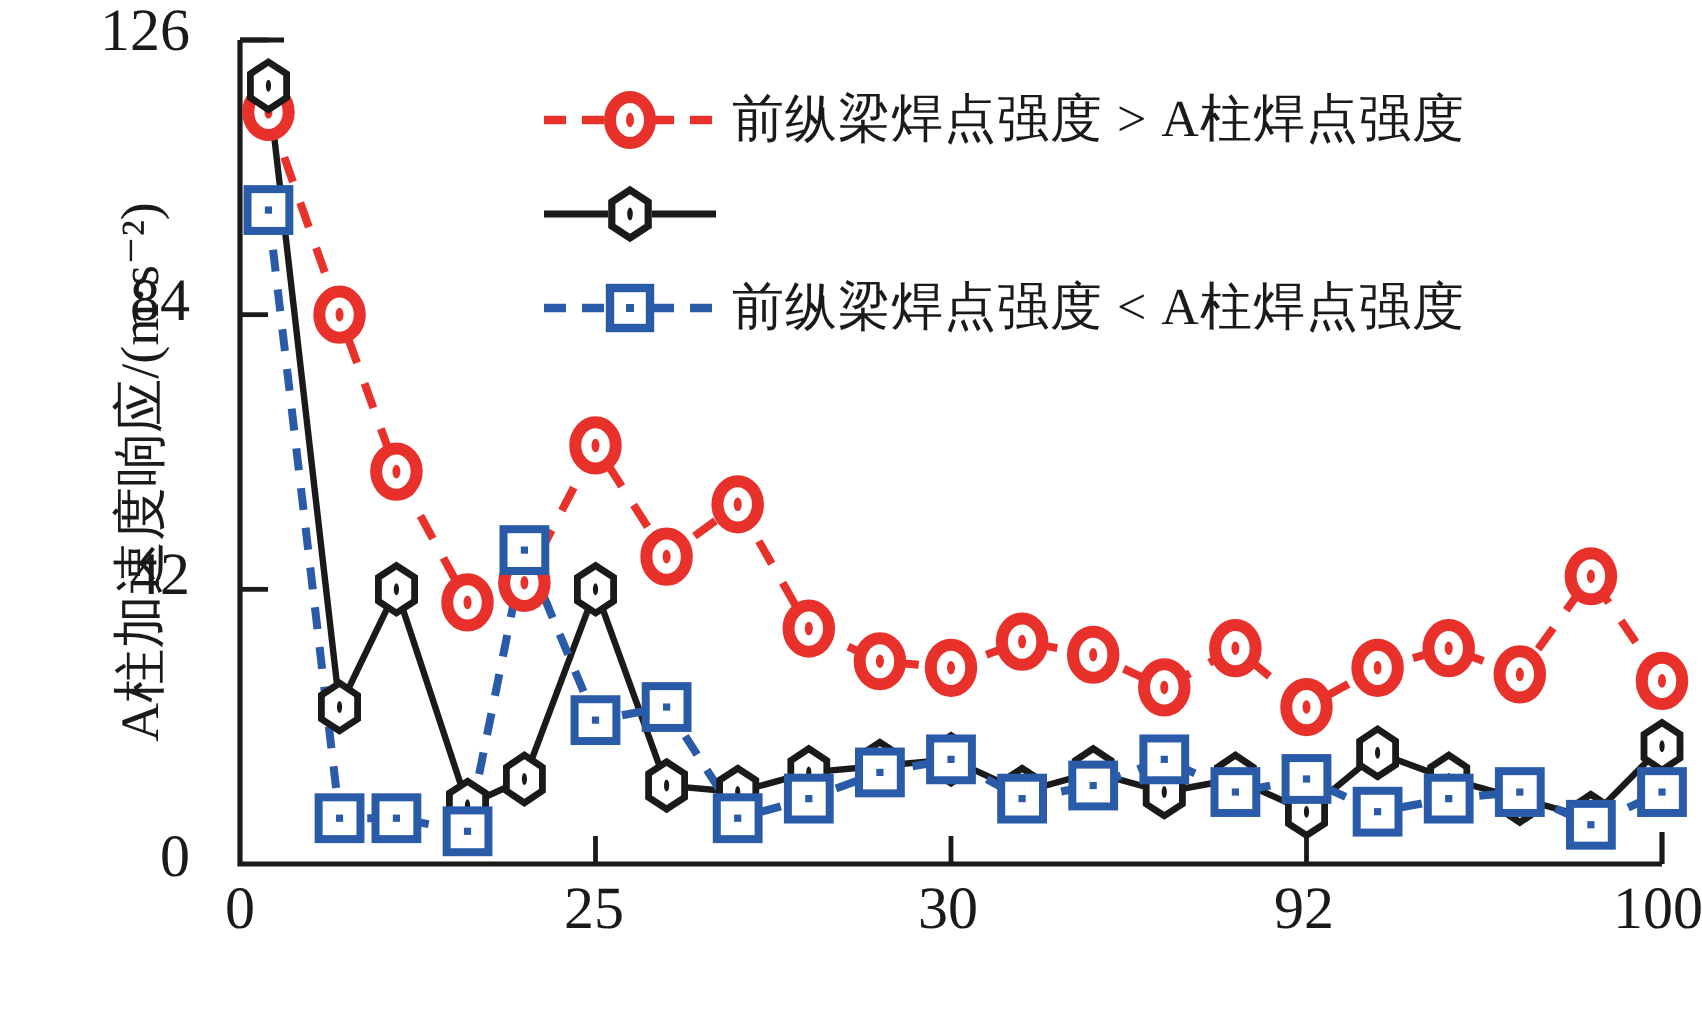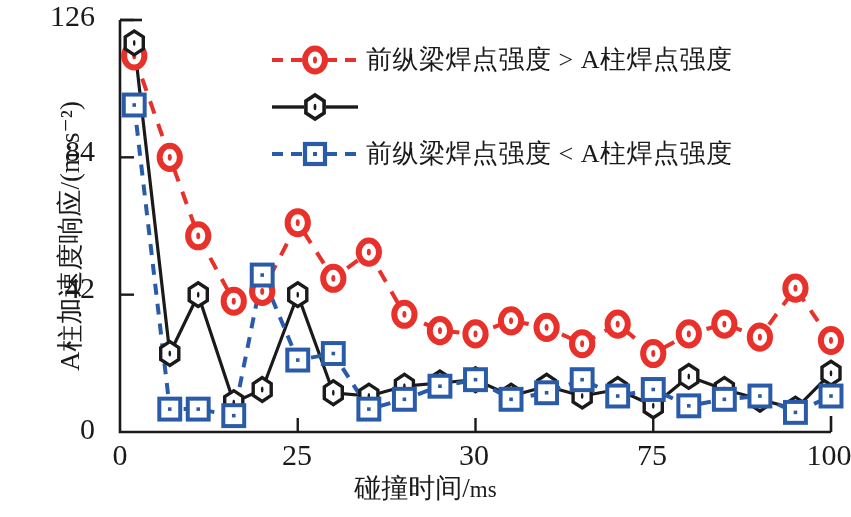--- a/index.html
+++ b/index.html
@@ -221,7 +221,7 @@
   <div class="xtick" style="left:60px">0</div>
   <div class="xtick" style="left:237px">25</div>
   <div class="xtick" style="left:414px">30</div>
-  <div class="xtick" style="left:592px">75</div>
+  <div class="xtick" style="left:592px">92</div>
   <div class="xtick" style="left:769px">100</div>
 
   <div class="legend">

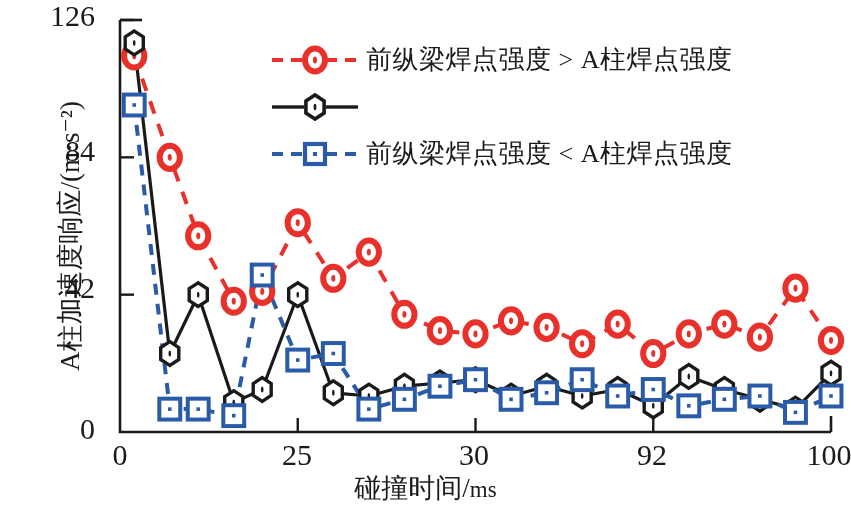--- a/index.html
+++ b/index.html
@@ -209,9 +209,6 @@
 
   <div class="ylabel">A柱加速度响应/(m·s⁻²)</div>
 
-  <div class="xlabel">
-    <span>碰撞时间/</span><span class="unit">ms</span>
-  </div>
 
   <div class="ytick" style="left:-5px;top:-1px">126</div>
   <div class="ytick" style="left:-5px;top:134px">84</div>

